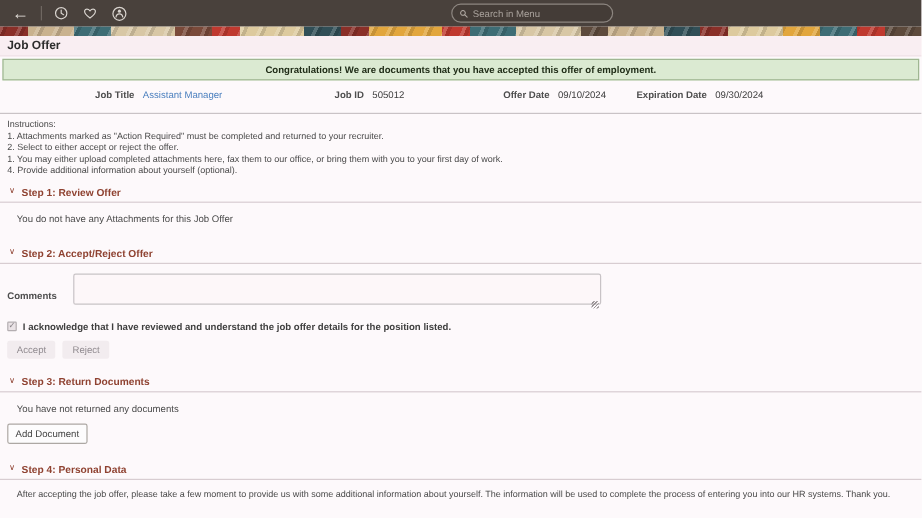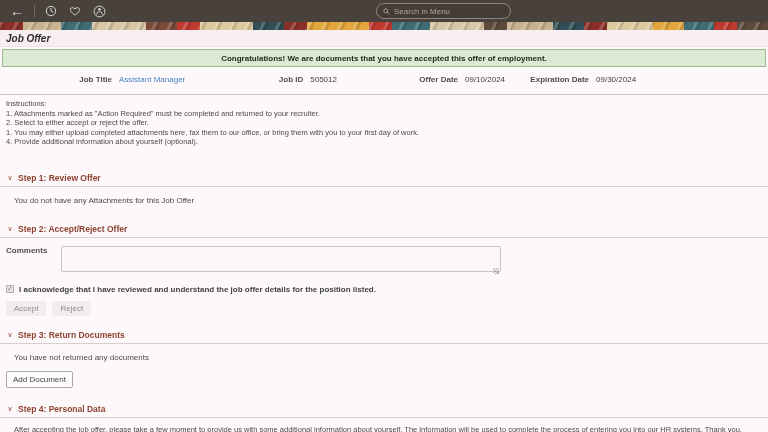--- a/index.html
+++ b/index.html
@@ -25,7 +25,7 @@
 
   
   .titlebar { height:17px; background:#f9eef2; display:flex; align-items:center; padding-left:6px; border-bottom:1px solid #efe2e7; }
-  .titlebar .title { font-size:10px; font-weight:bold; color:#2d2d2d;font-style:italic; }
+  .titlebar .title { font-size:10px; font-weight:bold; color:#2d2d2d; }
 
   
   .banner { margin:2px 2px 0 2px; background:#dbead2; border:1px solid #9fb692; height:18px; display:flex; align-items:center; justify-content:center; }

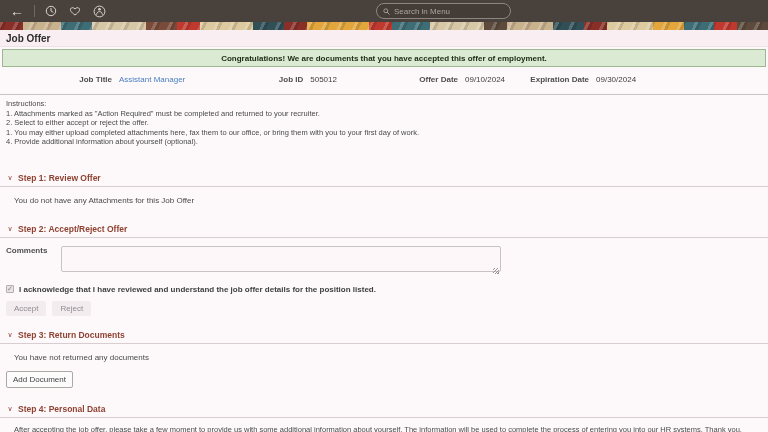--- a/index.html
+++ b/index.html
@@ -53,7 +53,7 @@
   .chevron::before { content:"∨"; font-size:7px; color:#8f4231; line-height:8px; }
   .step-body-text { font-size:8px; color:#4a4a4a; padding:9px 0 0 14px; }
 
-  .s1 { margin-top:23px; }
+  .s1 { margin-top:5px; }
   .s2 { margin-top:16px; }
   .s3 { margin-top:11px; }
   .s4 { margin-top:13px; }

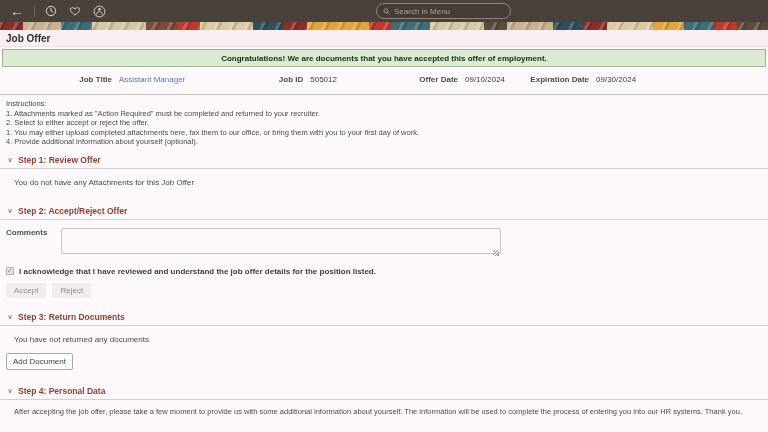--- a/index.html
+++ b/index.html
@@ -60,7 +60,7 @@
 
   
   .comments-row { display:flex; align-items:flex-start; padding:8px 0 0 6px; }
-  .comments-label { font-size:8px; font-weight:bold; color:#4e4e4e; margin-top:0; }
+  .comments-label { font-size:8px; font-weight:bold; color:#4e4e4e; margin-top:14px; }
   .comments-ta { margin-left:14px; width:440px; height:26px; resize:none; background:#fdf7f9; border:1px solid #c8c3c6; border-radius:2px; font-family:inherit; font-size:8px; color:#333; padding:2px 3px; position:relative; }
   .ta-wrap { position:relative; }
   .ta-handle { position:absolute; right:2px; bottom:2px; width:6px; height:6px; pointer-events:none;

